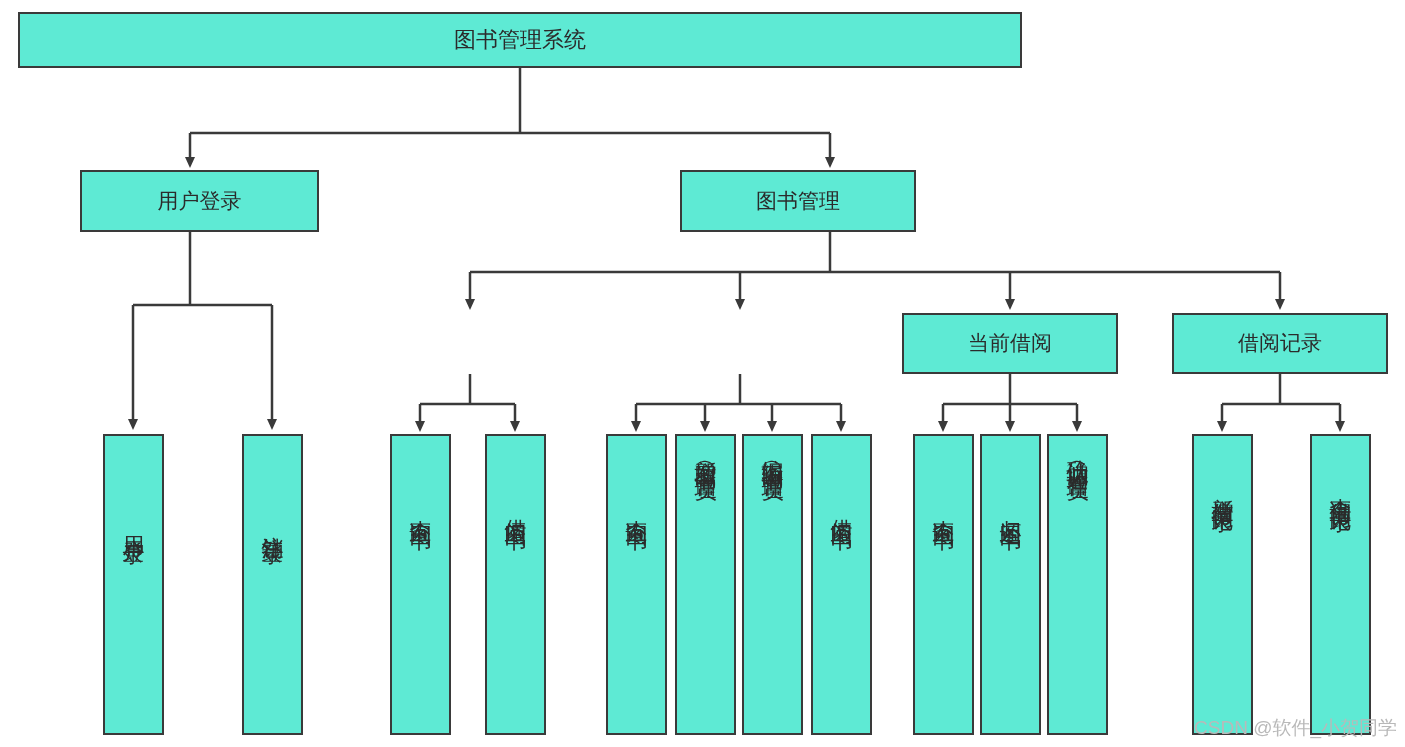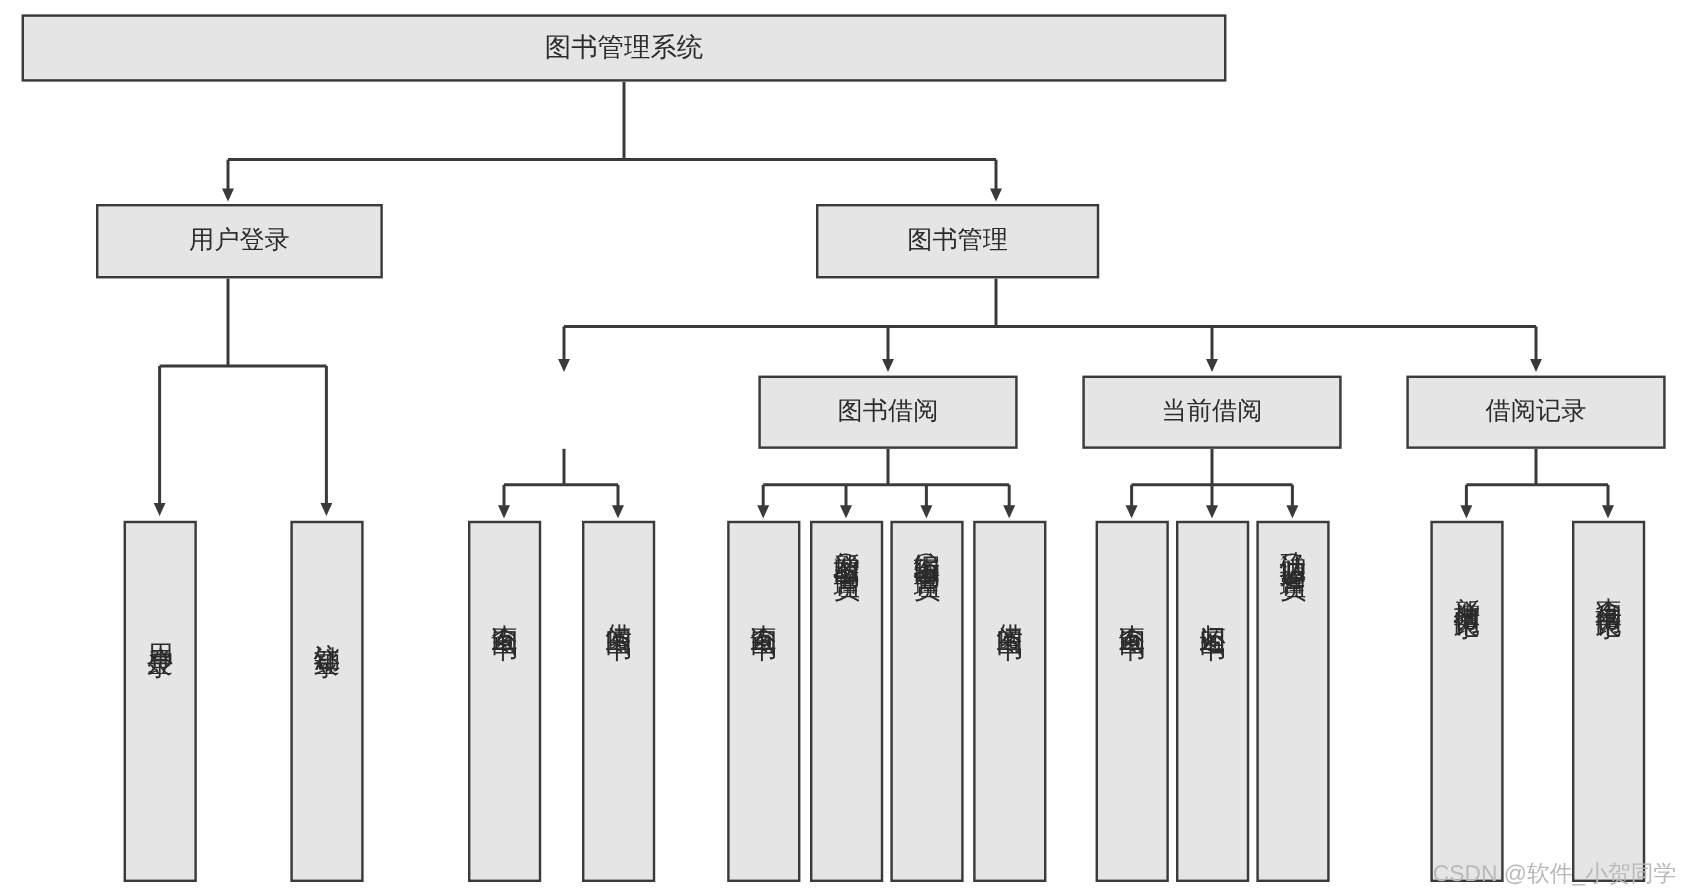--- a/index.html
+++ b/index.html
@@ -11,7 +11,7 @@
     position:absolute;
     box-sizing:border-box;
     border:2.5px solid #3a3a3a;
-    background:#e5e5e5;
+    background:#5eead4;
     display:flex;
     align-items:center;
     justify-content:center;

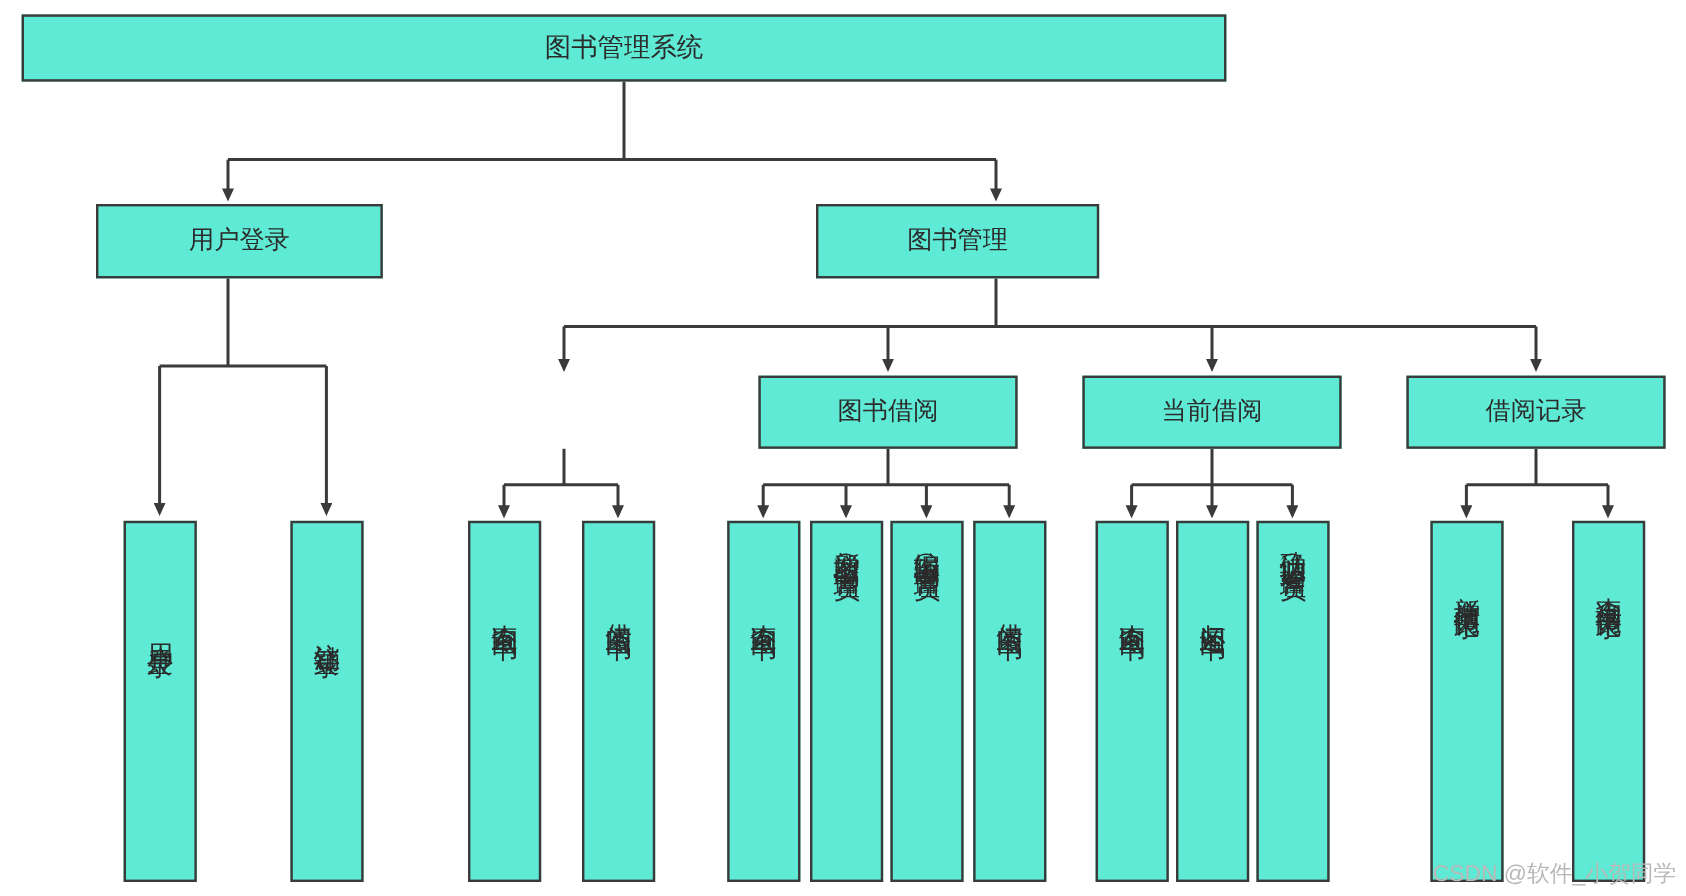--- a/index.html
+++ b/index.html
@@ -109,9 +109,6 @@
     <span class="node-label">图书管理</span>
   </div>
 
-  <div class="node-box horizontal" style="left:632px;top:313px;width:216px;height:61px;">
-    <span class="node-label">图书借阅</span>
-  </div>
   <div class="node-box horizontal" style="left:902px;top:313px;width:216px;height:61px;align-items:center;">
     <span class="node-label">当前借阅</span>
   </div>

